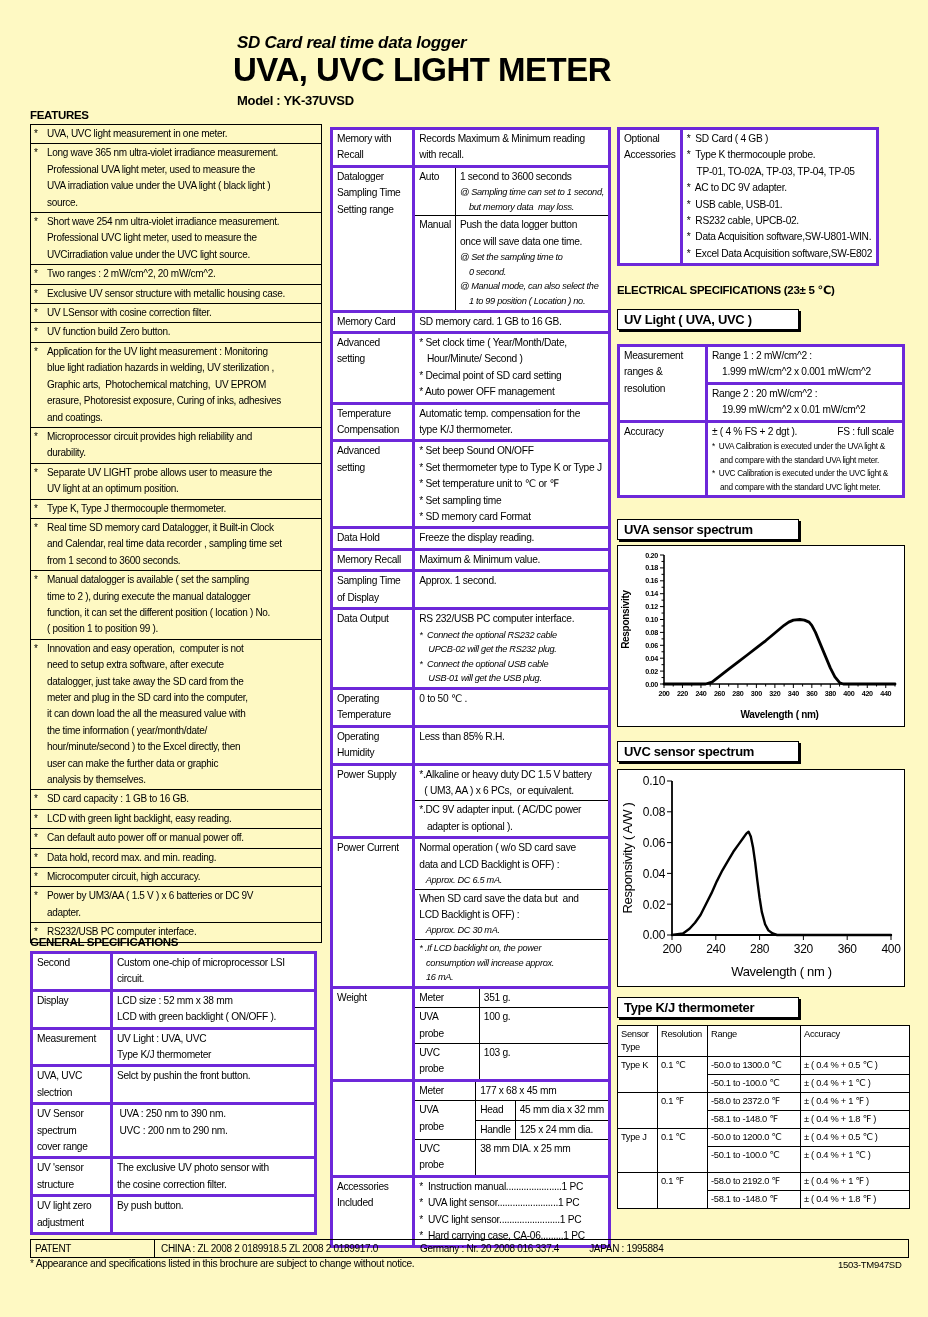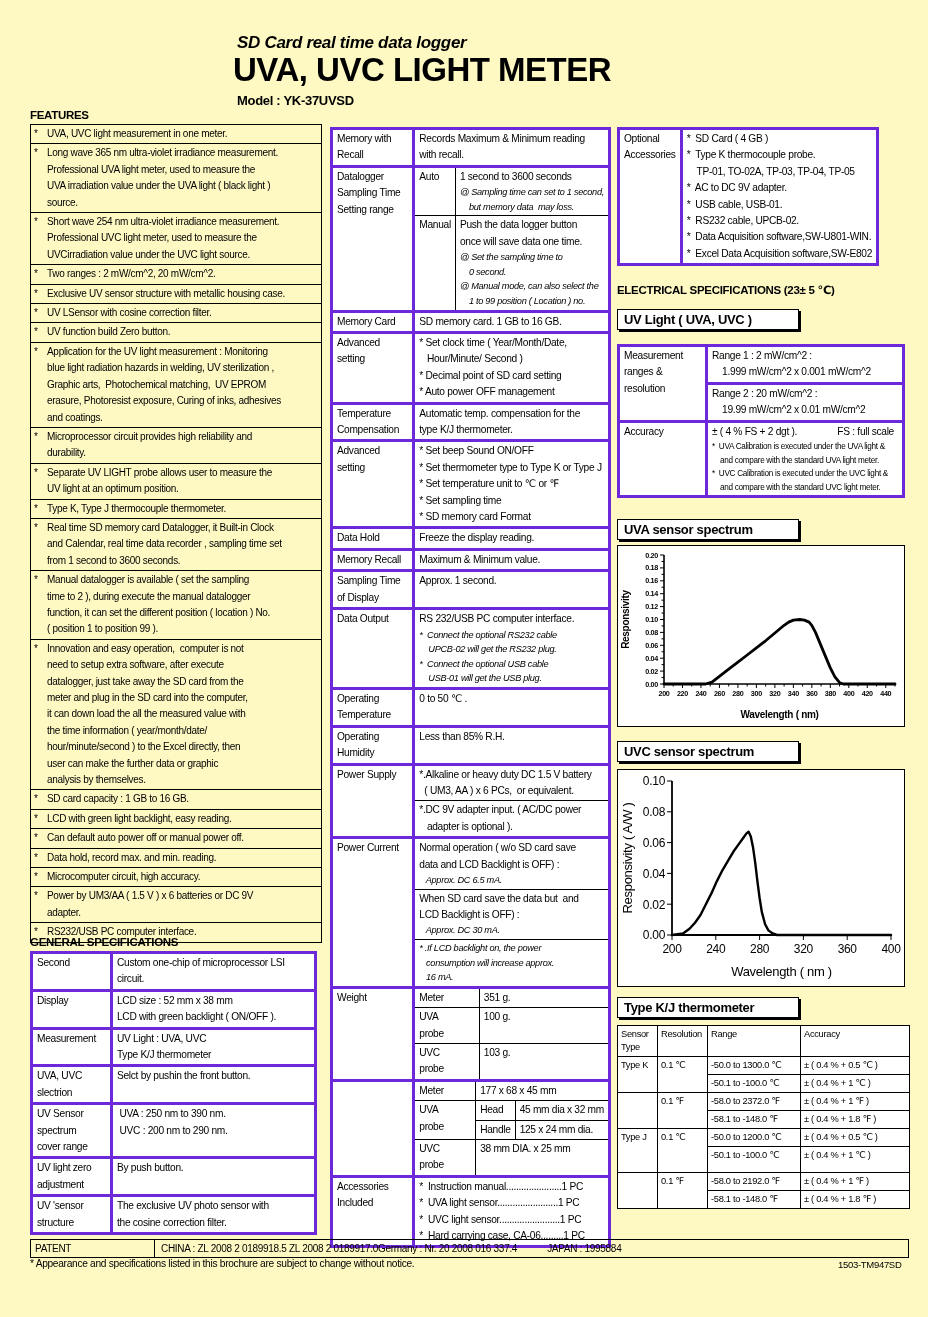--- a/index.html
+++ b/index.html
@@ -207,16 +207,16 @@
  UVC : 200 nm to 290 nm.</td>
         </tr>
         <tr>
+          <td class="pre">UV 'sensor
+structure</td>
+          <td class="pre">The exclusive UV photo sensor with
+the cosine correction filter.</td>
+        </tr>
+        <tr>
           <td class="pre">UV light zero
 adjustment</td>
           <td class="pre">By push button.
 </td>
-        </tr>
-        <tr>
-          <td class="pre">UV 'sensor
-structure</td>
-          <td class="pre">The exclusive UV photo sensor with
-the cosine correction filter.</td>
         </tr>
       </tbody>
   </table>

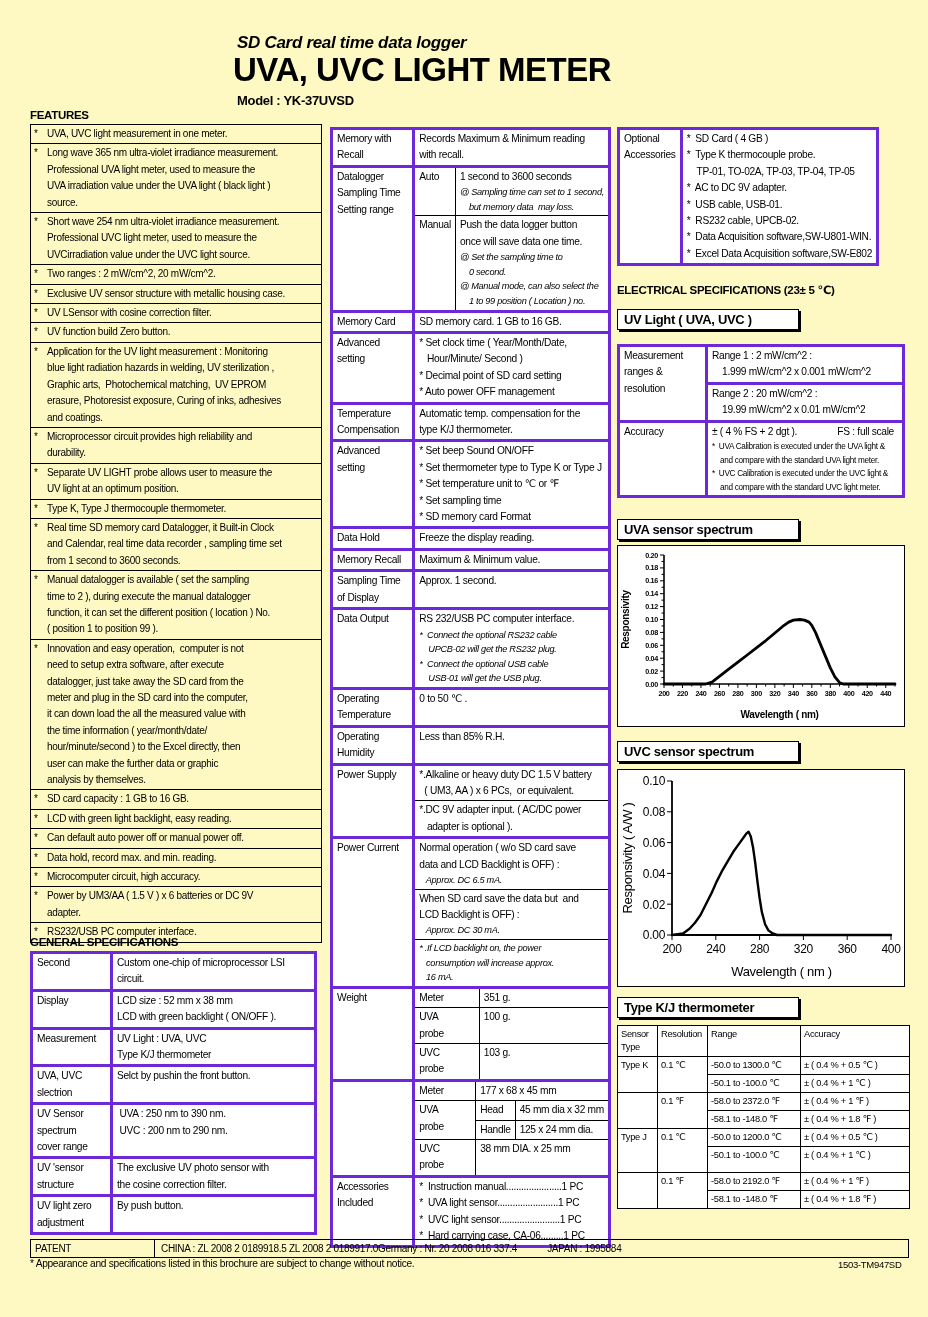--- a/index.html
+++ b/index.html
@@ -45,7 +45,7 @@
   .patent{display:flex;border:1px solid #000;font-size:10px;line-height:15px;}
   .p-label{width:115px;flex:none;border-right:1px solid #000;padding:1px 4px;}
   .p-body{padding:1px 6px;}
-  .p-gap1{}
+  .p-gap1{margin-left:42px;}
   .p-gap2{margin-left:30px;}
   .footnote{font-size:10.2px;}
   .doccode{font-size:9.5px;}

